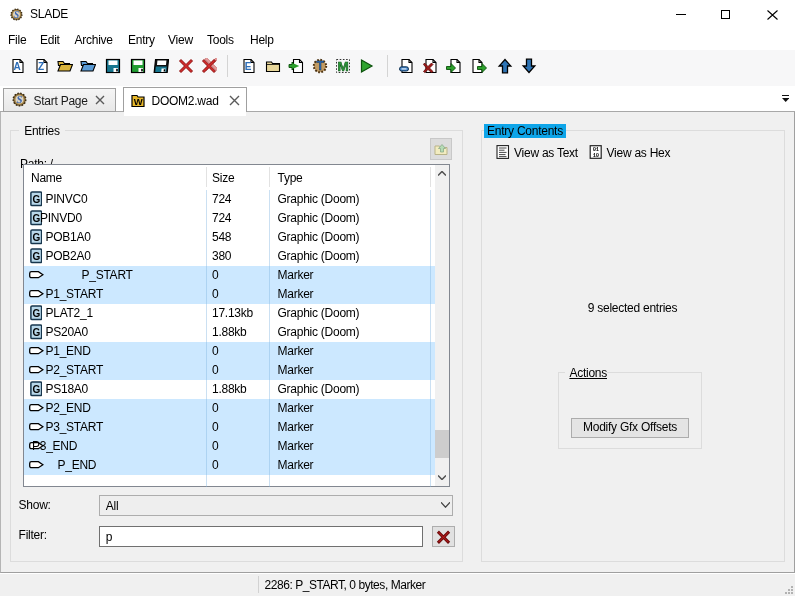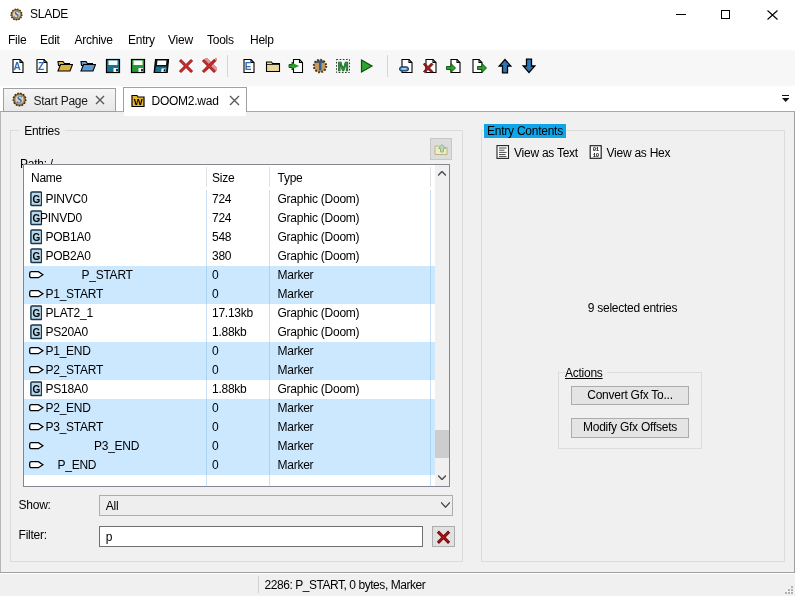--- a/index.html
+++ b/index.html
@@ -317,7 +317,7 @@
 <div class="abs t12" style="left:606.5px;top:145.5px;">View as Hex</div>
 <div class="abs t12" style="left:480.5px;top:301.3px;width:304px;text-align:center;">9 selected entries</div>
 <div class="abs" style="left:557.6px;top:372px;width:144.3px;height:76.5px;border:1px solid #dcdcdc;"></div>
-<div class="abs t12" style="left:565px;top:366px;width:42px;height:13px;background:#f0f0f0;text-align:left;text-decoration:underline;">Actions</div>
+<div class="abs t12" style="left:565px;top:366px;width:42px;height:13px;background:#f0f0f0;text-align:right;text-decoration:underline;">Actions</div>
 <div class="abs" style="left:571px;top:386.2px;width:118px;height:19.2px;background:#e4e4e4;border:1px solid #acacac;text-align:center;line-height:17px;font-size:12px;">Convert Gfx To...</div>
 <div class="abs" style="left:571px;top:418.4px;width:118px;height:19.2px;background:#e4e4e4;border:1px solid #acacac;text-align:center;line-height:17px;font-size:12px;">Modify Gfx Offsets</div>
 <div class="abs" style="left:0px;top:573.5px;width:795px;height:22.5px;background:#f0f0f0;"></div>

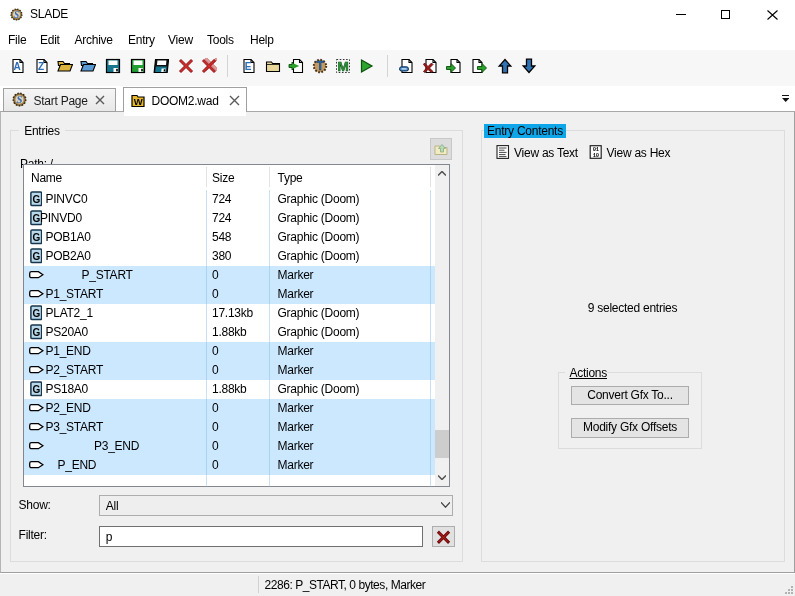--- a/index.html
+++ b/index.html
@@ -318,7 +318,6 @@
 <div class="abs t12" style="left:480.5px;top:301.3px;width:304px;text-align:center;">9 selected entries</div>
 <div class="abs" style="left:557.6px;top:372px;width:144.3px;height:76.5px;border:1px solid #dcdcdc;"></div>
 <div class="abs t12" style="left:565px;top:366px;width:42px;height:13px;background:#f0f0f0;text-align:right;text-decoration:underline;">Actions</div>
-<div class="abs" style="left:571px;top:386.2px;width:118px;height:19.2px;background:#e4e4e4;border:1px solid #acacac;text-align:center;line-height:17px;font-size:12px;">Convert Gfx To...</div>
 <div class="abs" style="left:571px;top:418.4px;width:118px;height:19.2px;background:#e4e4e4;border:1px solid #acacac;text-align:center;line-height:17px;font-size:12px;">Modify Gfx Offsets</div>
 <div class="abs" style="left:0px;top:573.5px;width:795px;height:22.5px;background:#f0f0f0;"></div>
 <div class="abs" style="left:258px;top:576px;width:1px;height:17px;background:#d2d2d2;"></div>

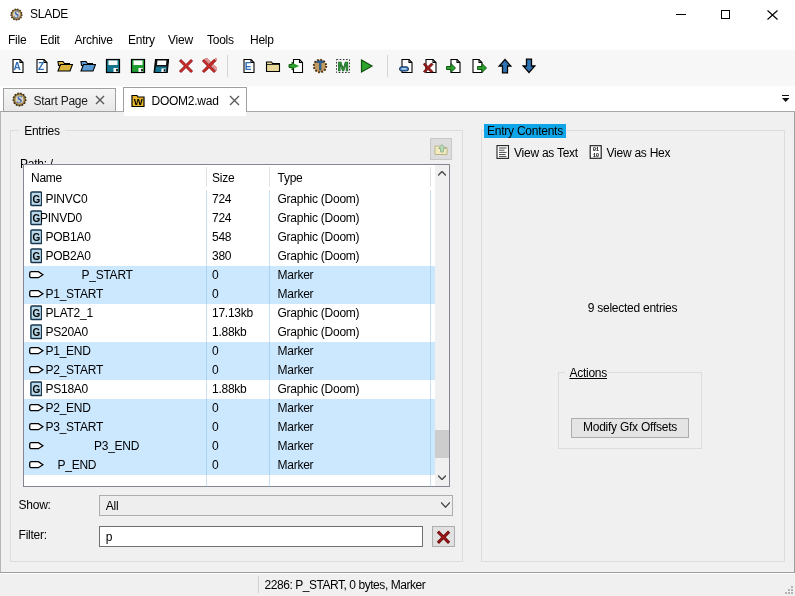--- a/index.html
+++ b/index.html
@@ -268,7 +268,7 @@
 <svg class="abs" style="left:28.8px;top:442.2px" width="14.8" height="7.4" viewBox="0 0 14.8 7.4">
       <path d="M2.4 0.7 h7 l4.5 3 l-4.5 3 h-7 a1.7 1.7 0 0 1 -1.7 -1.7 v-2.6 a1.7 1.7 0 0 1 1.7 -1.7 z" fill="#fff" stroke="#000" stroke-width="1.3"></path>
     </svg>
-<div class="abs t12" style="left:60px;top:439.2px;padding-left:34px;">P3_END</div>
+<div class="abs t12" style="left:32px;top:439.2px;">P3_END</div>
 <div class="abs t12" style="left:212px;top:439.2px;">0</div>
 <div class="abs t12" style="left:277.5px;top:439.2px;">Marker</div>
 <div class="abs" style="left:23.7px;top:455.5px;width:411.0px;height:19.0px;background:#cce8ff;"></div>

